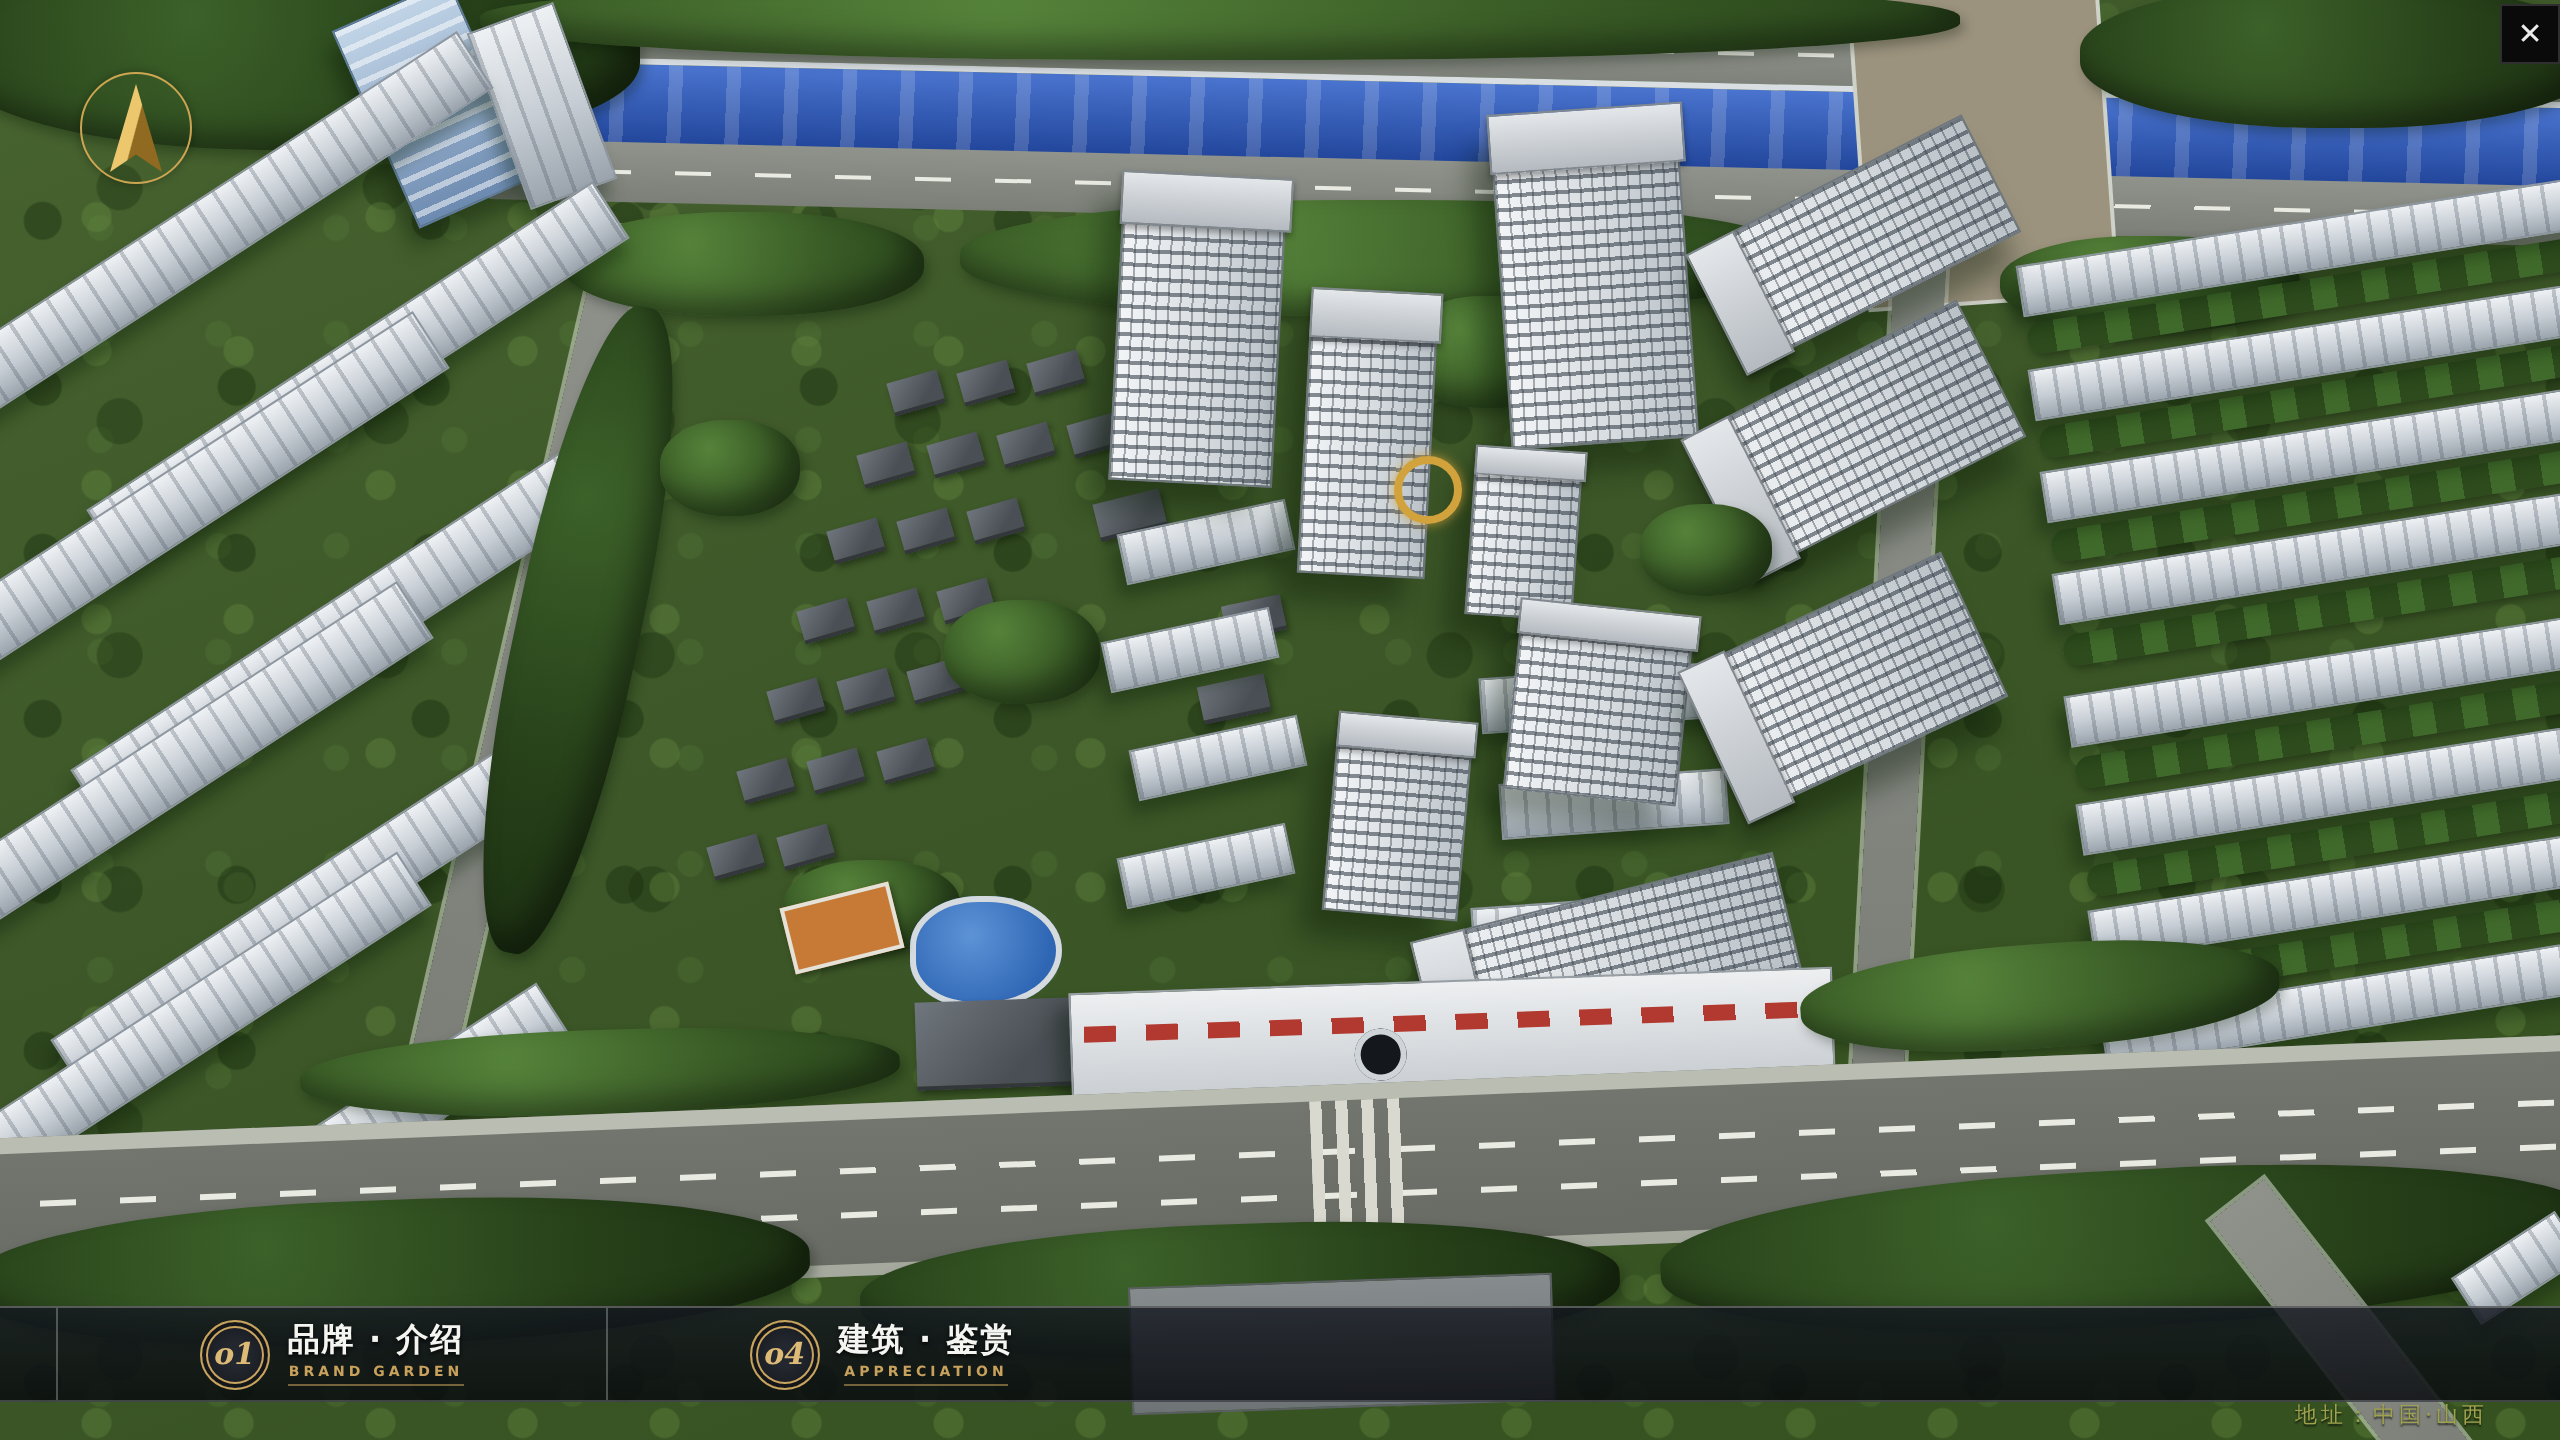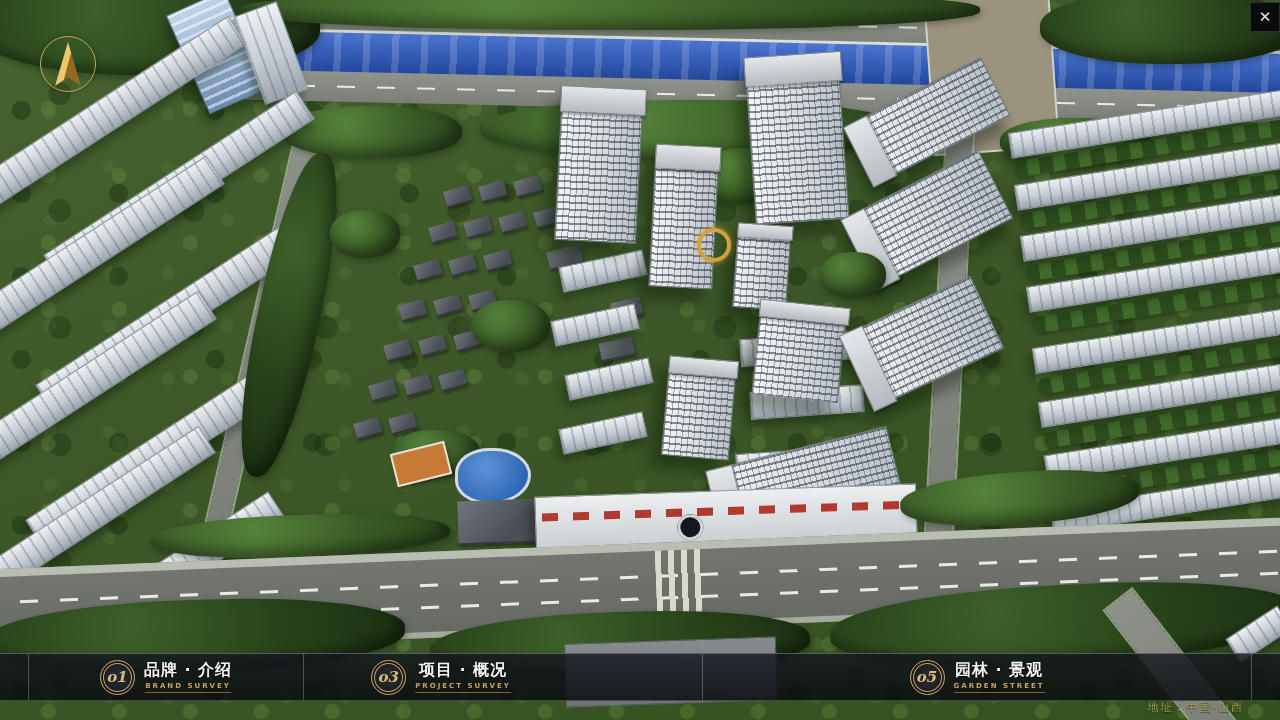--- a/index.html
+++ b/index.html
@@ -278,7 +278,7 @@
           </div>
         <div class="nav-text">
           <span class="nav-title">品牌 · 介绍</span>
-          <span class="nav-sub">BRAND SURVEY</span>
+          <span class="nav-sub">BRAND GARDEN</span>
         </div>
       </div>
       <div class="nav-item">

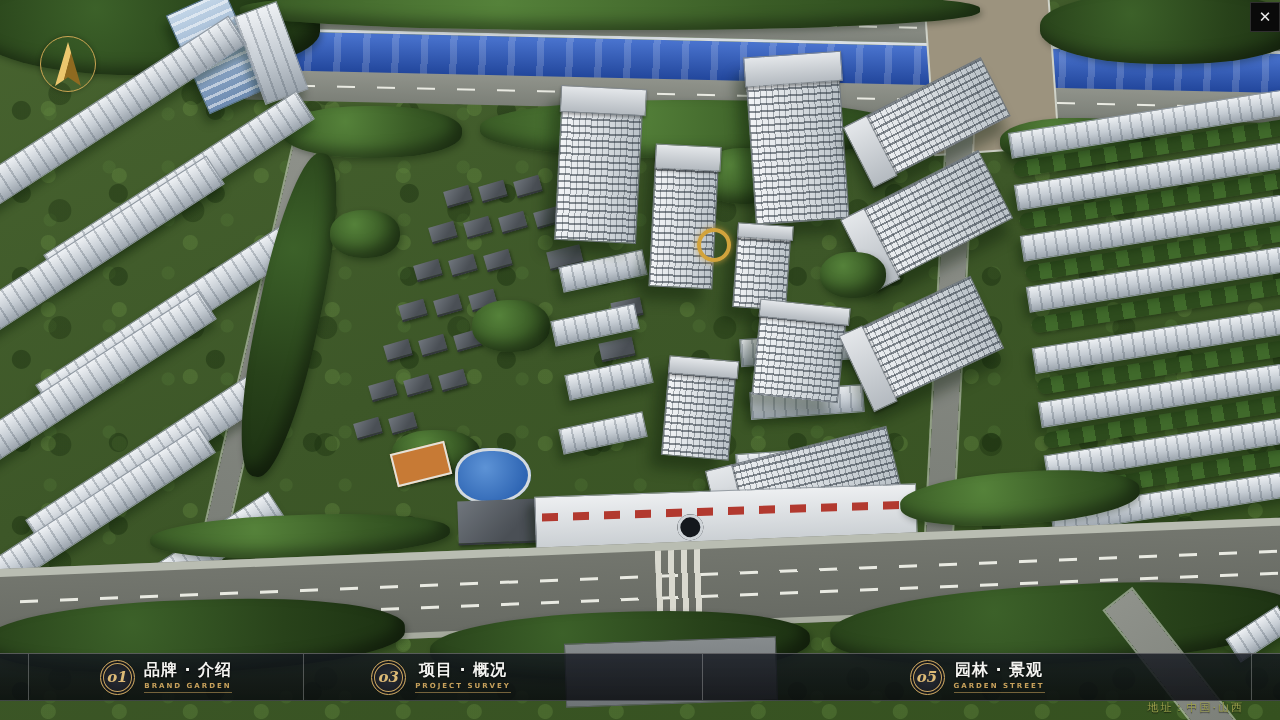--- a/index.html
+++ b/index.html
@@ -281,15 +281,6 @@
           <span class="nav-sub">BRAND GARDEN</span>
         </div>
       </div>
-      <div class="nav-item">
-        <div class="badge">
-            <span>o3</span>
-          </div>
-        <div class="nav-text">
-          <span class="nav-title">项目 · 概况</span>
-          <span class="nav-sub">PROJECT SURVEY</span>
-        </div>
-      </div>
     </div>
     <div class="nav-spacer"></div>
     <div class="nav-group right">

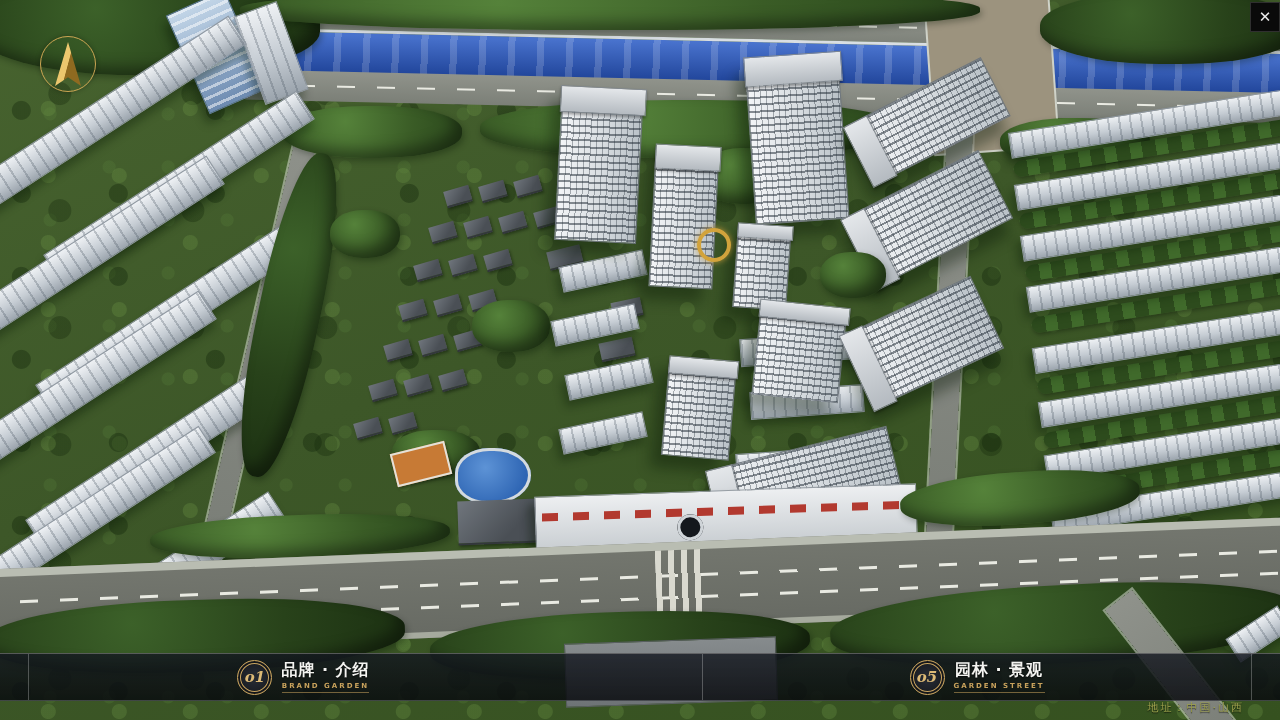--- a/index.html
+++ b/index.html
@@ -281,6 +281,15 @@
           <span class="nav-sub">BRAND GARDEN</span>
         </div>
       </div>
+      <div class="nav-item">
+        <div class="badge">
+            <span>o4</span>
+          </div>
+        <div class="nav-text">
+          <span class="nav-title">建筑 · 鉴赏</span>
+          <span class="nav-sub">APPRECIATION</span>
+        </div>
+      </div>
     </div>
     <div class="nav-spacer"></div>
     <div class="nav-group right">

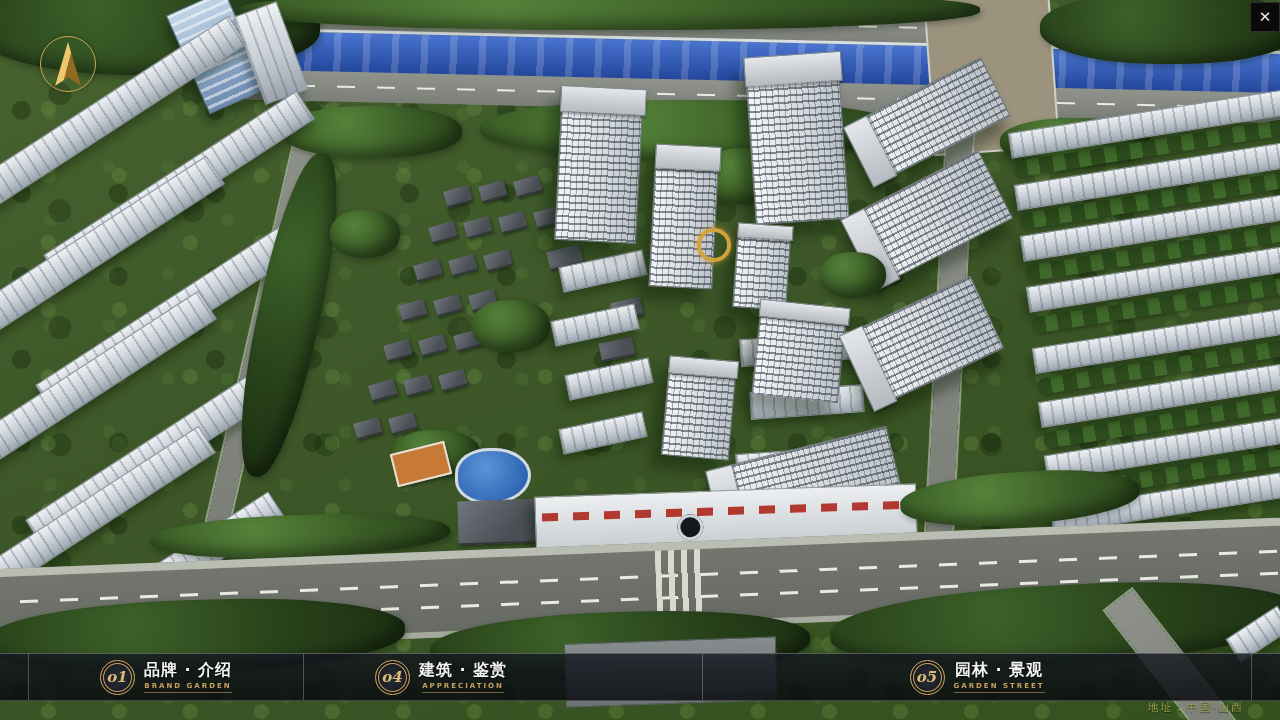--- a/index.html
+++ b/index.html
@@ -293,15 +293,6 @@
     </div>
     <div class="nav-spacer"></div>
     <div class="nav-group right">
-      <div class="nav-item">
-        <div class="badge">
-            <span>o5</span>
-          </div>
-        <div class="nav-text">
-          <span class="nav-title">园林 · 景观</span>
-          <span class="nav-sub">GARDEN STREET</span>
-        </div>
-      </div>
     </div>
   </div>
 

